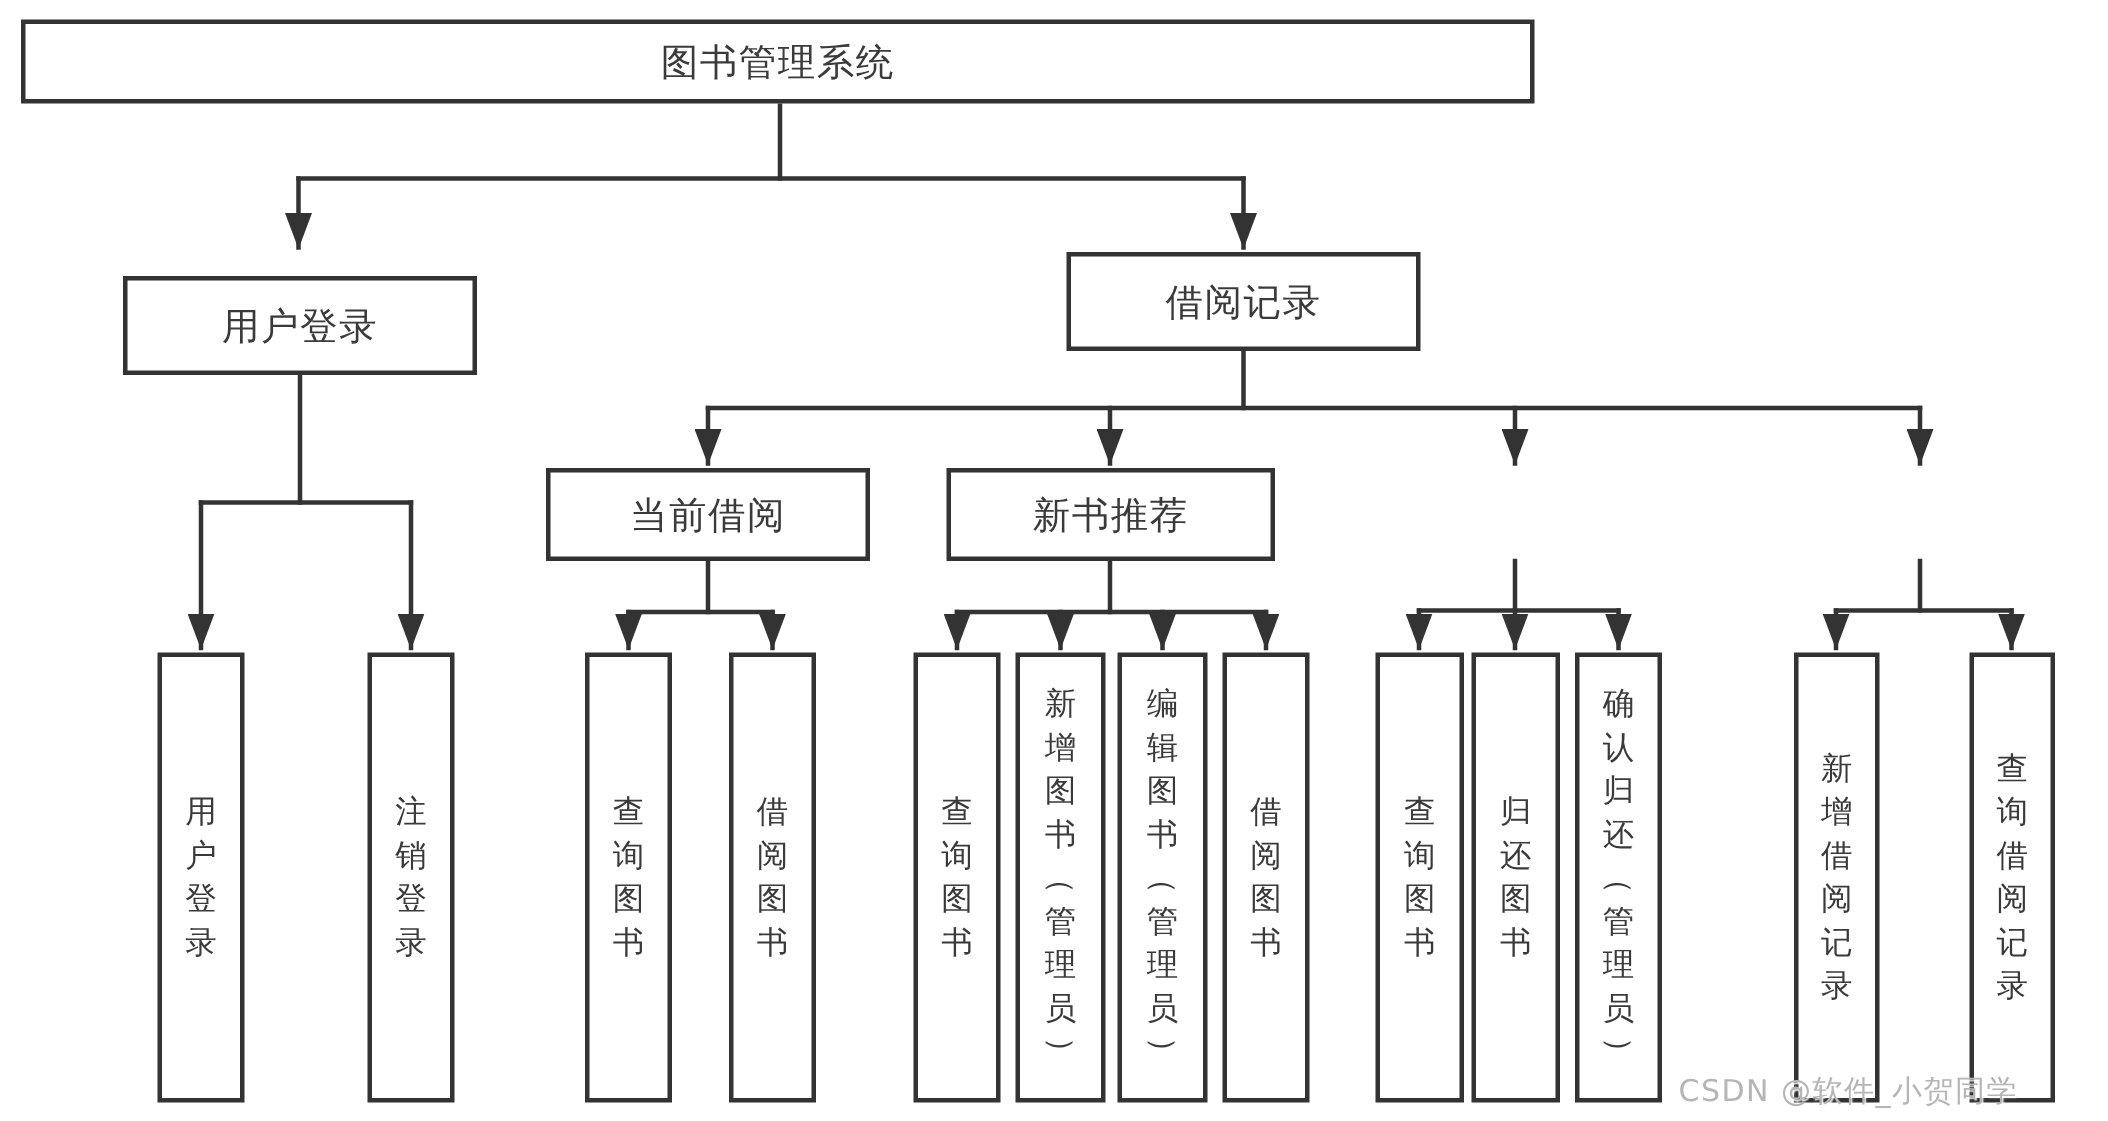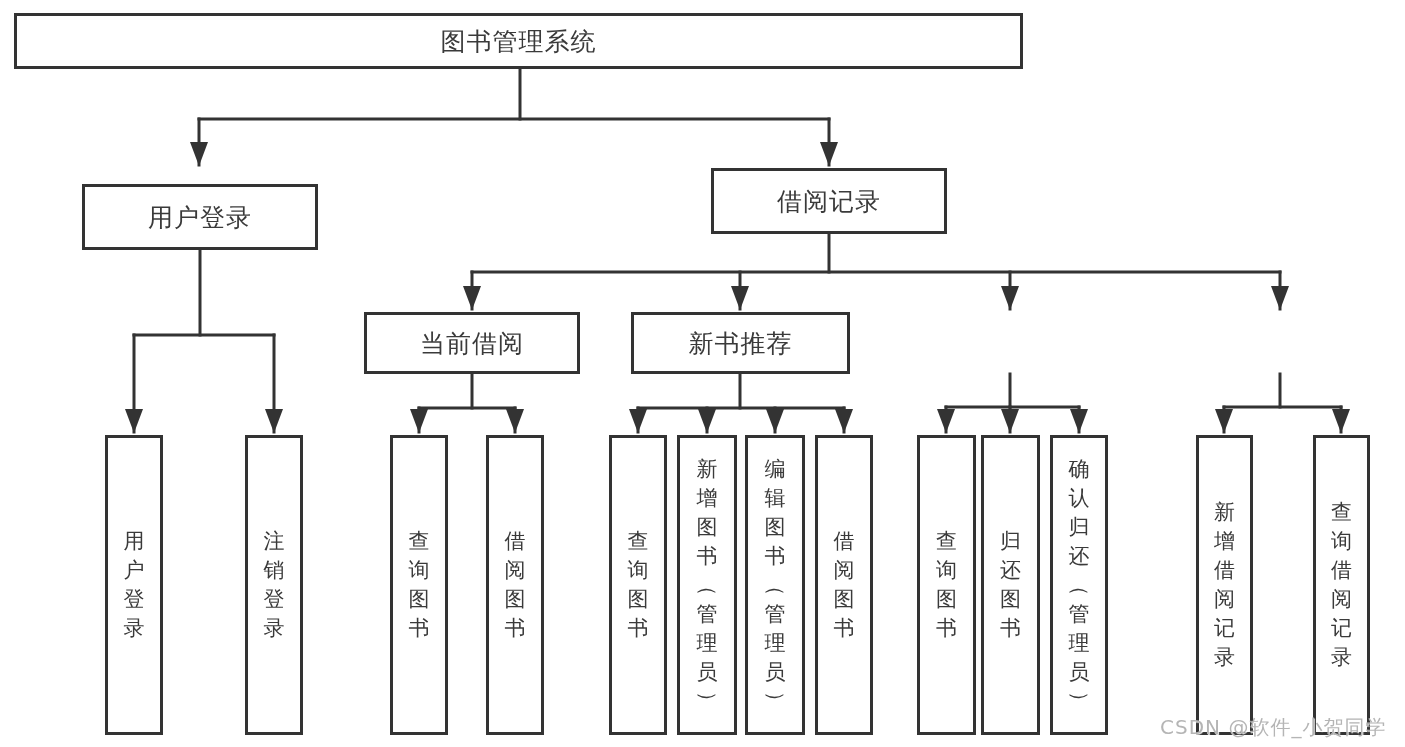--- a/index.html
+++ b/index.html
@@ -47,7 +47,7 @@
   .vchar.rot{transform:rotate(90deg);}
   .watermark{
     position:absolute;
-    left:1160px;
+    left:1119px;
     top:714px;
     font-size:20px;
     letter-spacing:1px;

